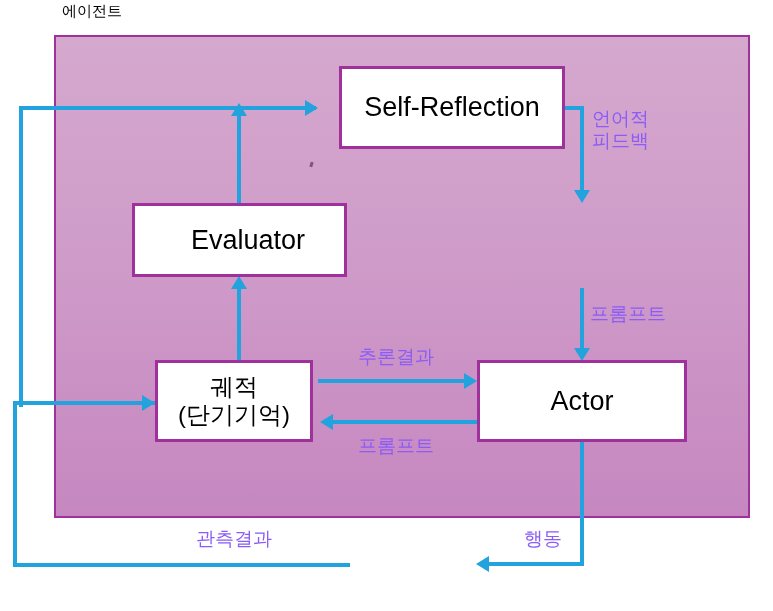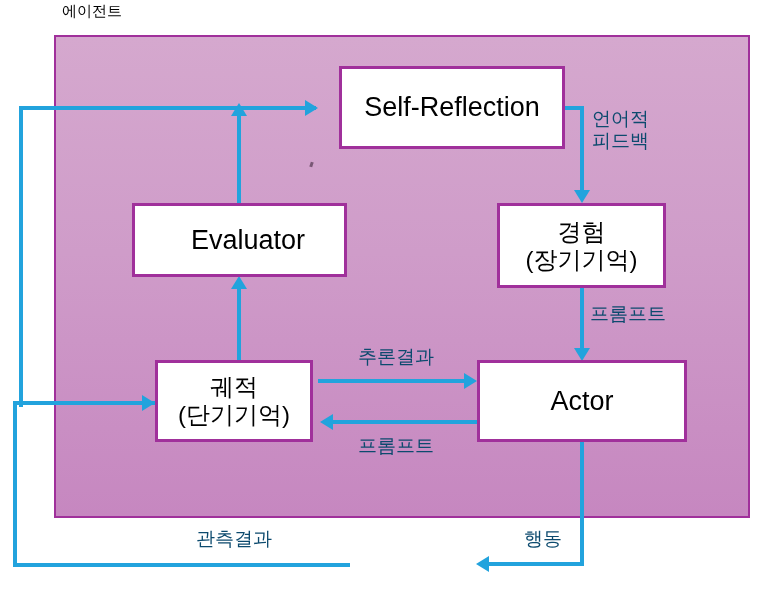--- a/index.html
+++ b/index.html
@@ -104,7 +104,7 @@
   .edge-label {
     position: absolute;
     font-size: 19px;
-    color: #0c4a6e;
+    color: #8b5cf6;
     line-height: 1.18;
     white-space: nowrap;
     z-index: 7;

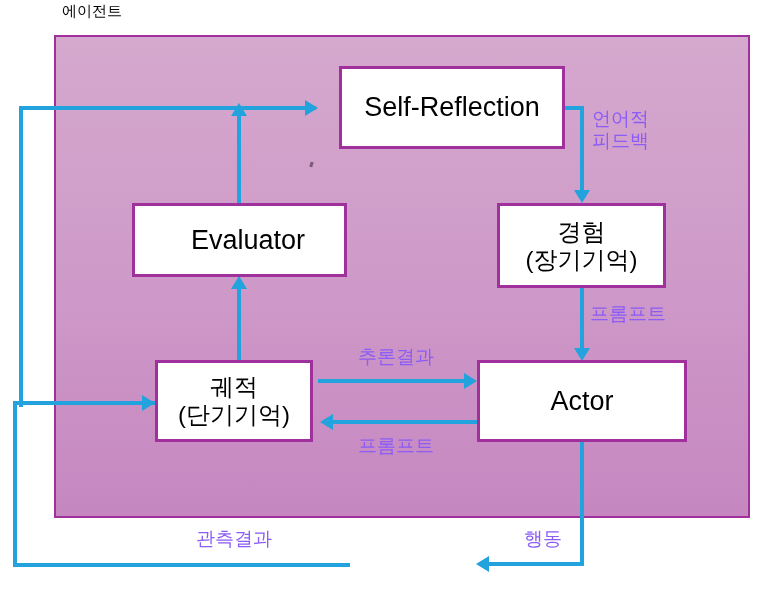--- a/index.html
+++ b/index.html
@@ -183,12 +183,6 @@
     <span>Evaluator</span>
   </div>
 
-  <div class="node node-ko" id="node-experience">
-    <div>
-      <span class="line1">경험</span>
-      <span class="line2">(장기기억)</span>
-    </div>
-  </div>
 
   <div class="node node-ko" id="node-trajectory">
     <div>

